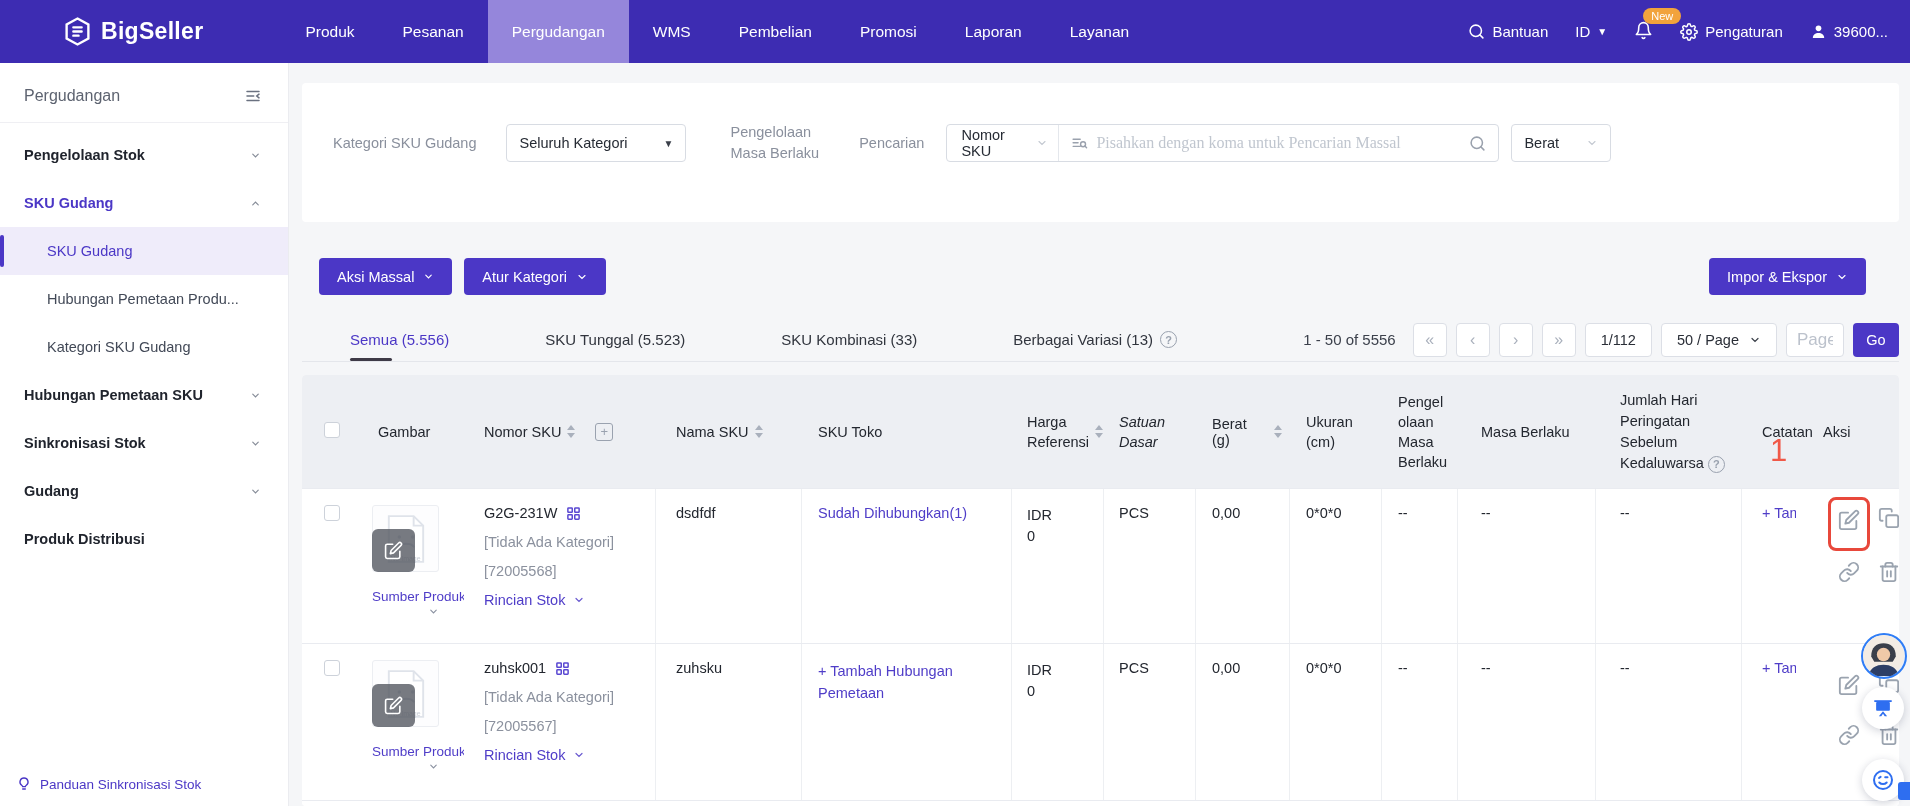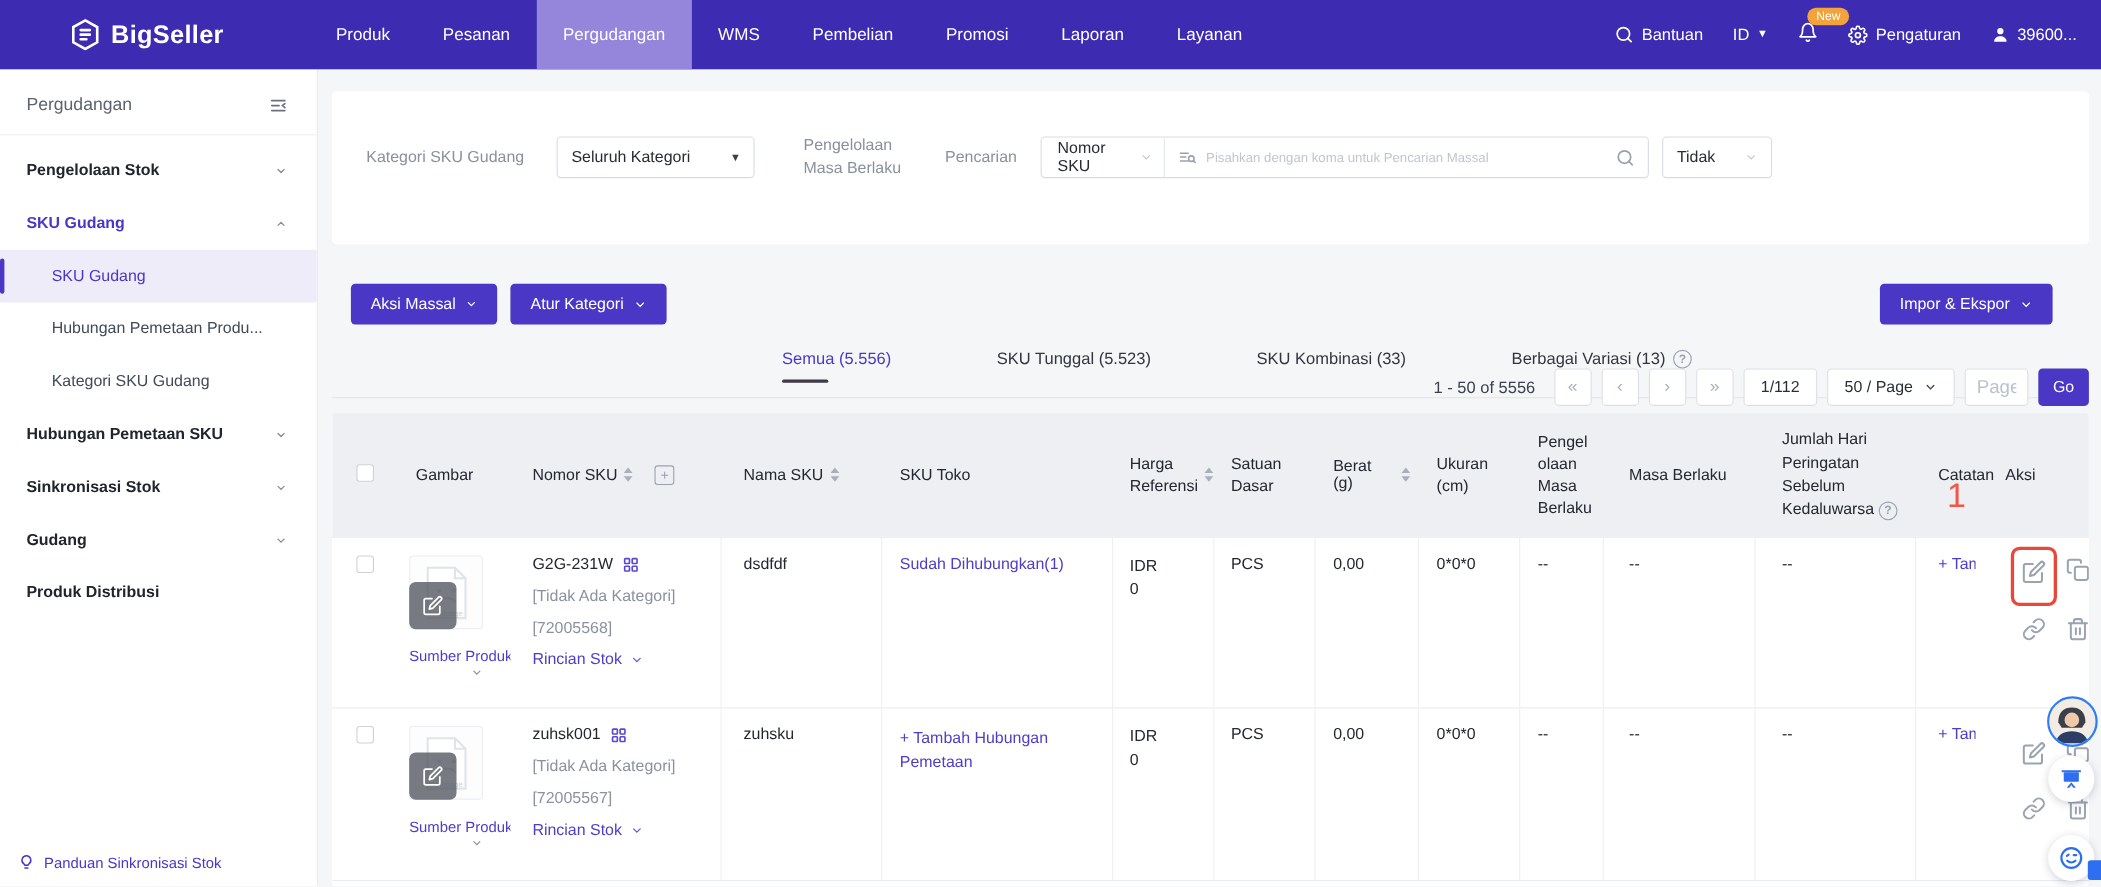--- a/index.html
+++ b/index.html
@@ -45,7 +45,7 @@
   .search-box { display:flex; align-items:center; height:38px; border:1px solid #D8DCE3; border-radius:4px; background:#fff; }
   .search-type { display:flex; align-items:center; justify-content:space-between; width:112px; padding:0 10px 0 14px; font-size:14.5px; color:#262B34; border-right:1px solid #E4E7EC; height:100%; cursor:pointer; }
   .search-input-wrap { display:flex; align-items:center; flex:1; padding:0 12px; gap:8px; }
-  .search-input-wrap input { border:none; outline:none; flex:1; font-size:12px; color:#262B34; font-family:Liberation Sans, sans-serif; }
+  .search-input-wrap input { border:none; outline:none; flex:1; font-size:16px; color:#262B34; font-family:Liberation Serif, serif; }
   .search-input-wrap input::placeholder { color:#C0C6CF; }
   .icon-gray { color:#9AA1AD; display:flex; }
 

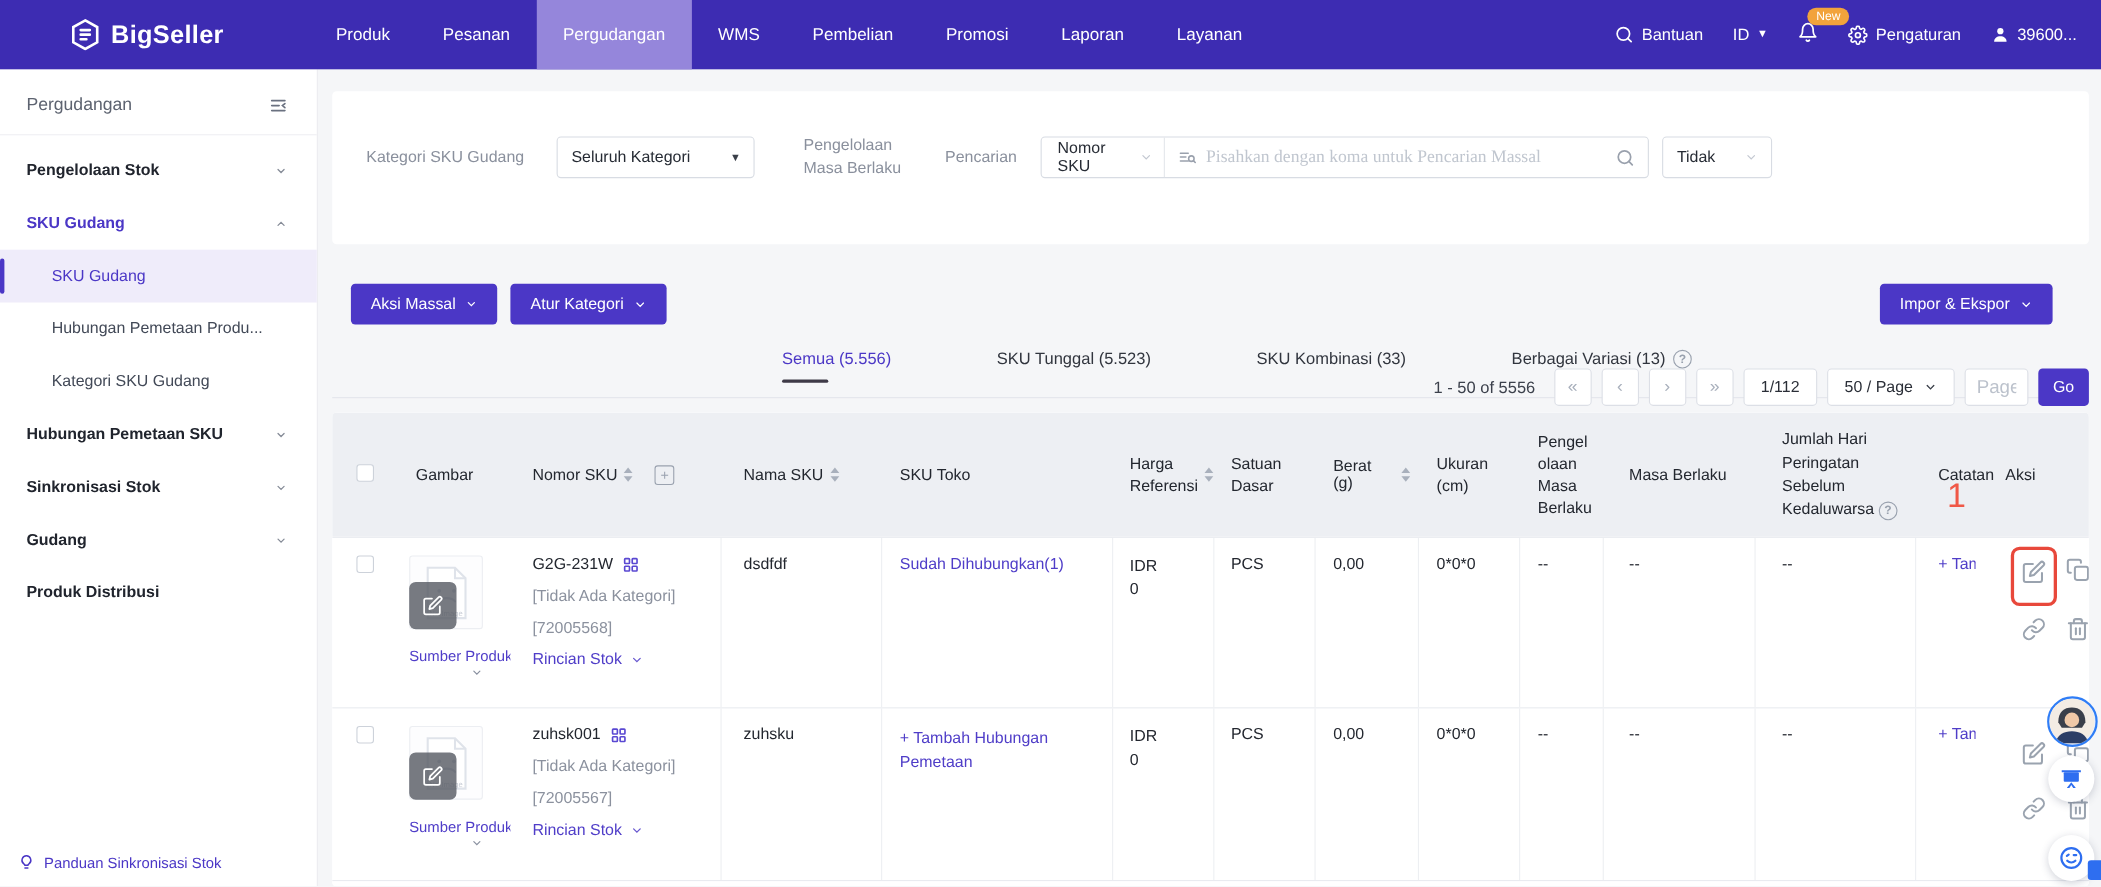--- a/index.html
+++ b/index.html
@@ -296,7 +296,7 @@
           </div>
         </div>
         <div class="sel" style="width:100px;margin-left:12px;">
-          <span>Tidak</span>
+          <span>Berat</span>
           <span class="thin-chev">
               <svg width="12" height="12" viewBox="0 0 24 24" fill="none" stroke="currentColor" stroke-width="2.2" stroke-linecap="round">
                 <polyline points="6 9 12 15 18 9"></polyline>

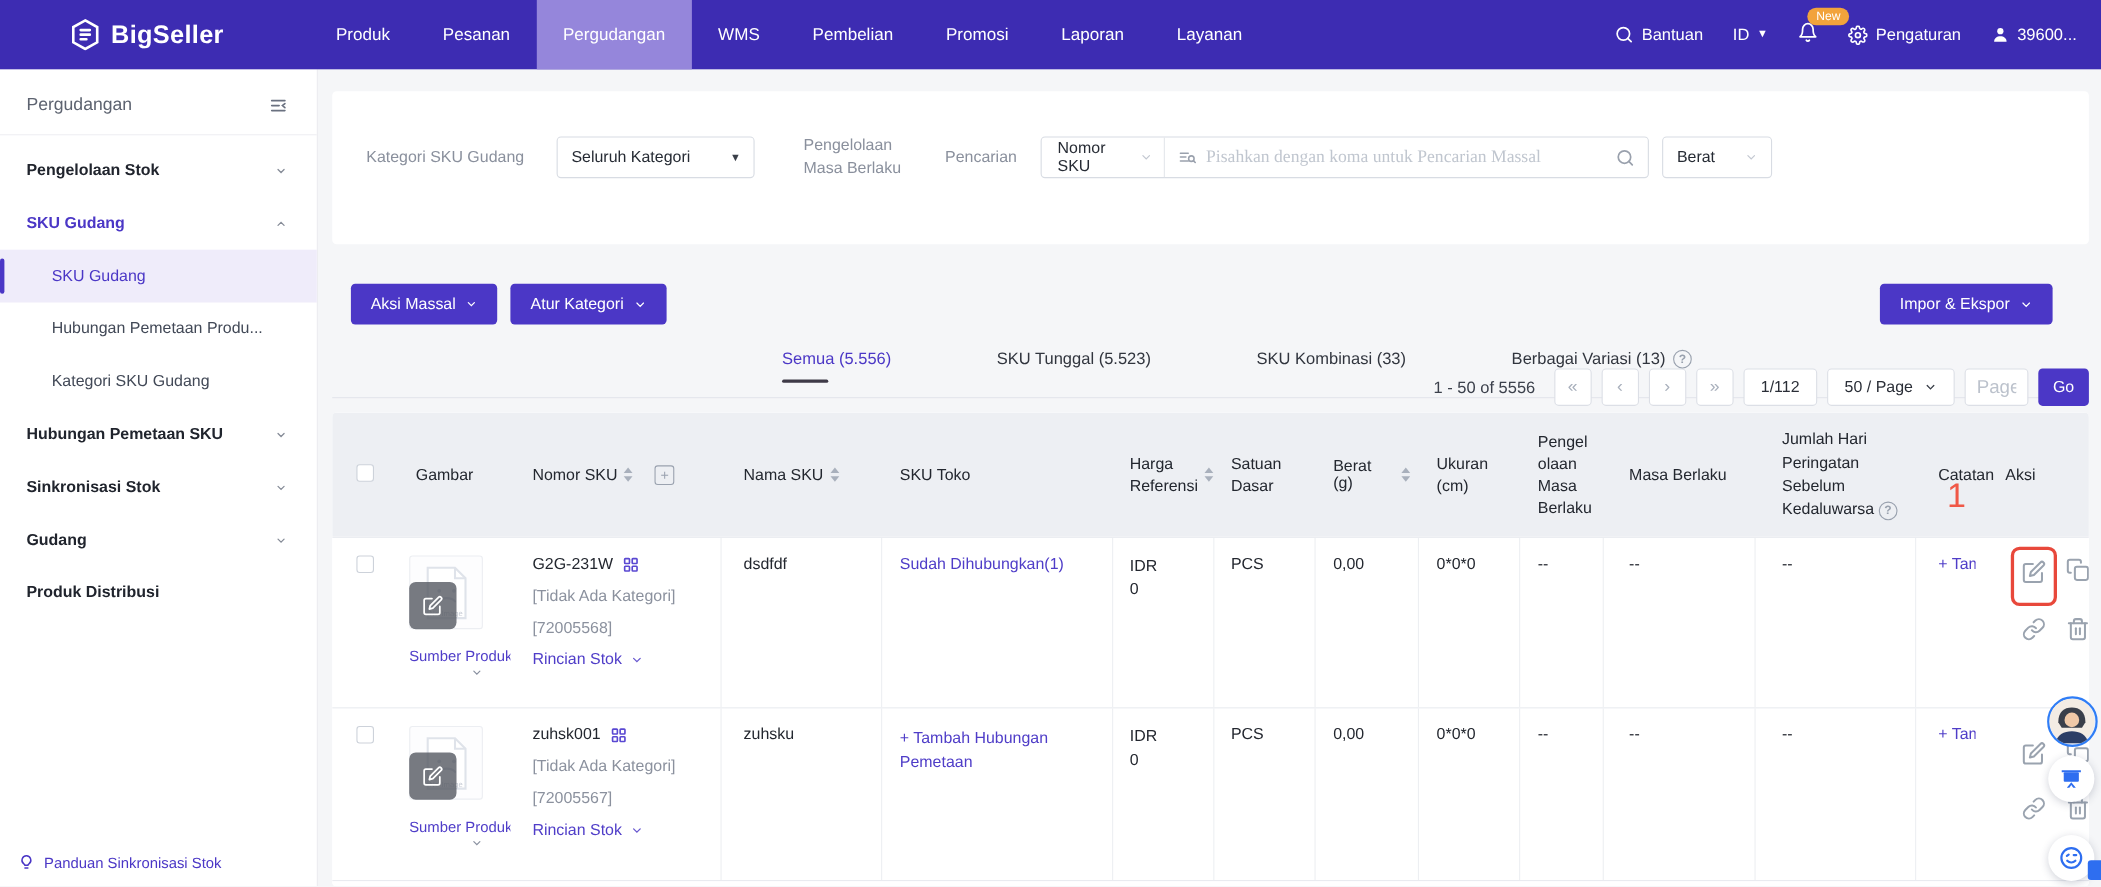--- a/index.html
+++ b/index.html
@@ -52,7 +52,7 @@
   .toolbar { position:absolute; left:13px; right:11px; top:195px; display:flex; align-items:center; }
   .btn-primary { height:37px; background:#4B37C6; color:#fff; border:none; border-radius:4px; font-size:14.5px; display:inline-flex; align-items:center; gap:9px; padding:0 18px; cursor:pointer; font-family:inherit; }
 
-  .tabsrow { position:absolute; left:13px; right:11px; top:255px; height:44px; display:flex; align-items:center; border-bottom:1px solid #e4e6eb;flex-direction:column; }
+  .tabsrow { position:absolute; left:13px; right:11px; top:255px; height:44px; display:flex; align-items:center; border-bottom:1px solid #e4e6eb; }
   .tabs { display:flex; gap:96px; margin-left:48px; }
   .tab { font-size:15px; color:#31353E; cursor:pointer; position:relative; display:flex; align-items:center; gap:7px; white-space:nowrap; }
   .tab.active { color:#4B37C6; }

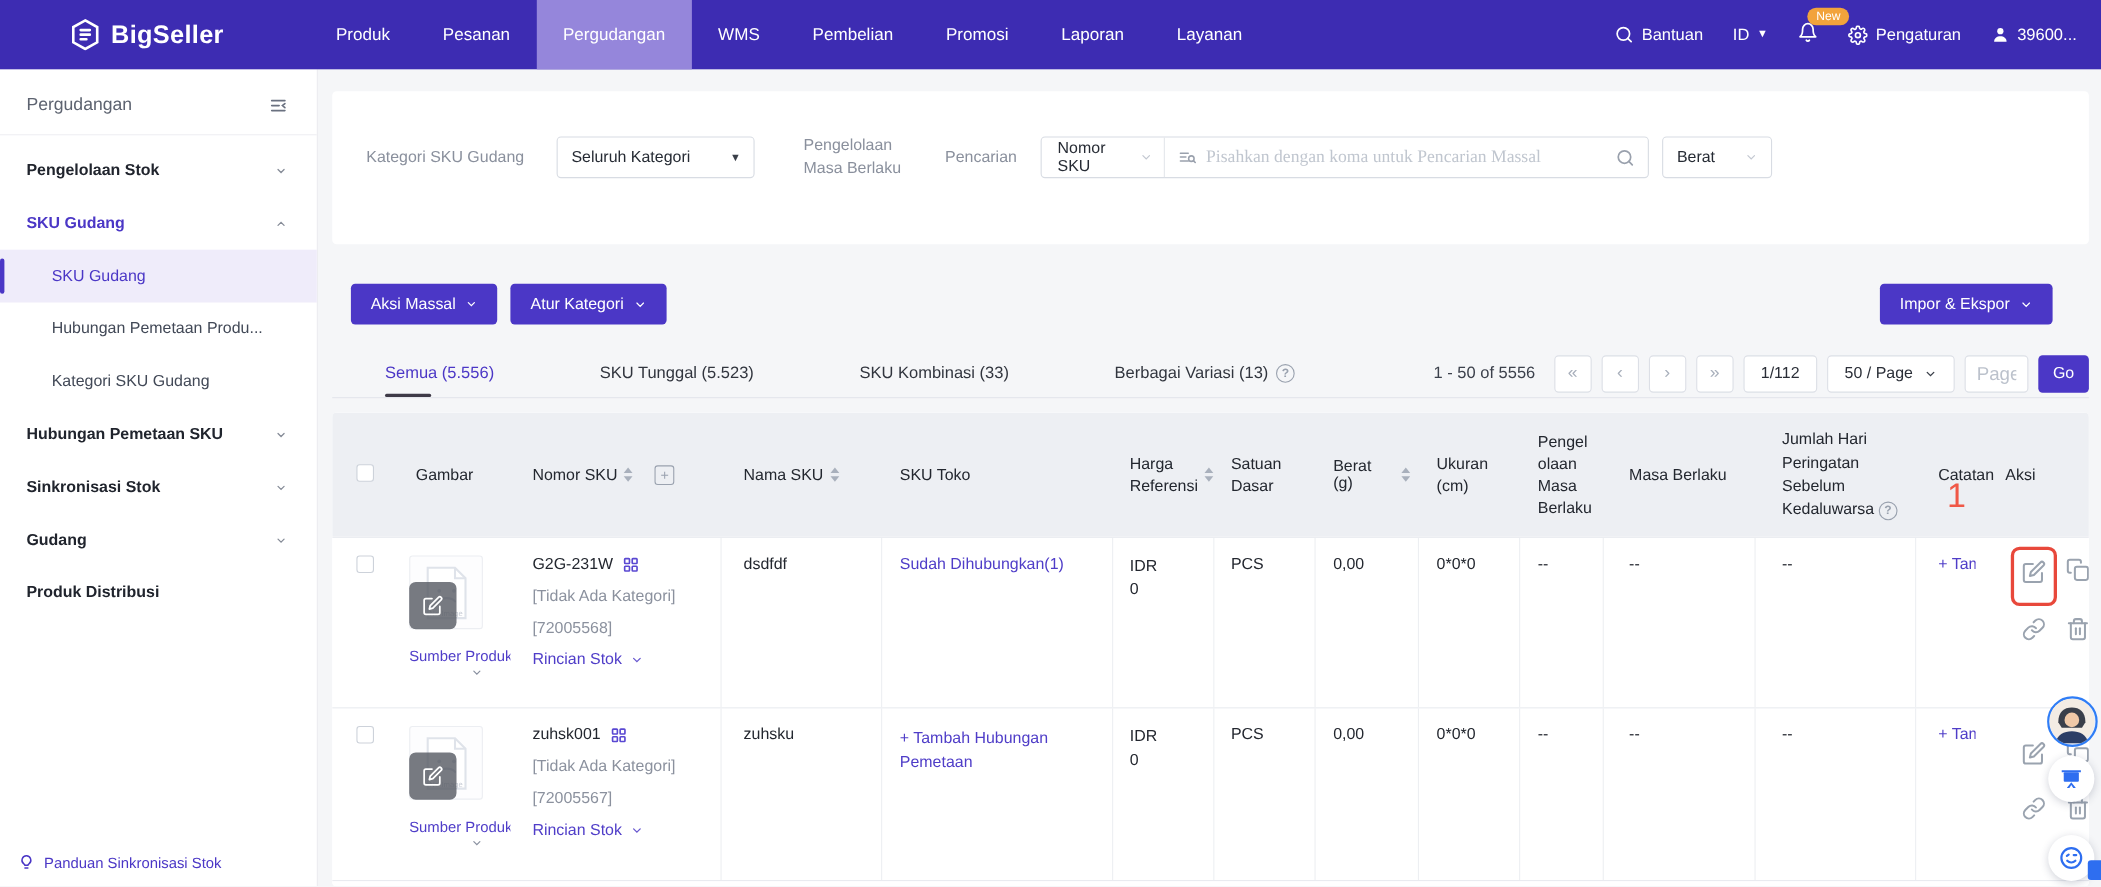--- a/index.html
+++ b/index.html
@@ -398,7 +398,7 @@
               </span>
           </span>
         </div>
-        <div class="cell col-unit" style="line-height:20px;">Satuan Dasar</div>
+        <div class="cell col-unit" style="line-height:20px;font-style:italic;">Satuan Dasar</div>
         <div class="cell col-weight">
           <span class="hdr-flex">
             <span>Berat (g)</span>

